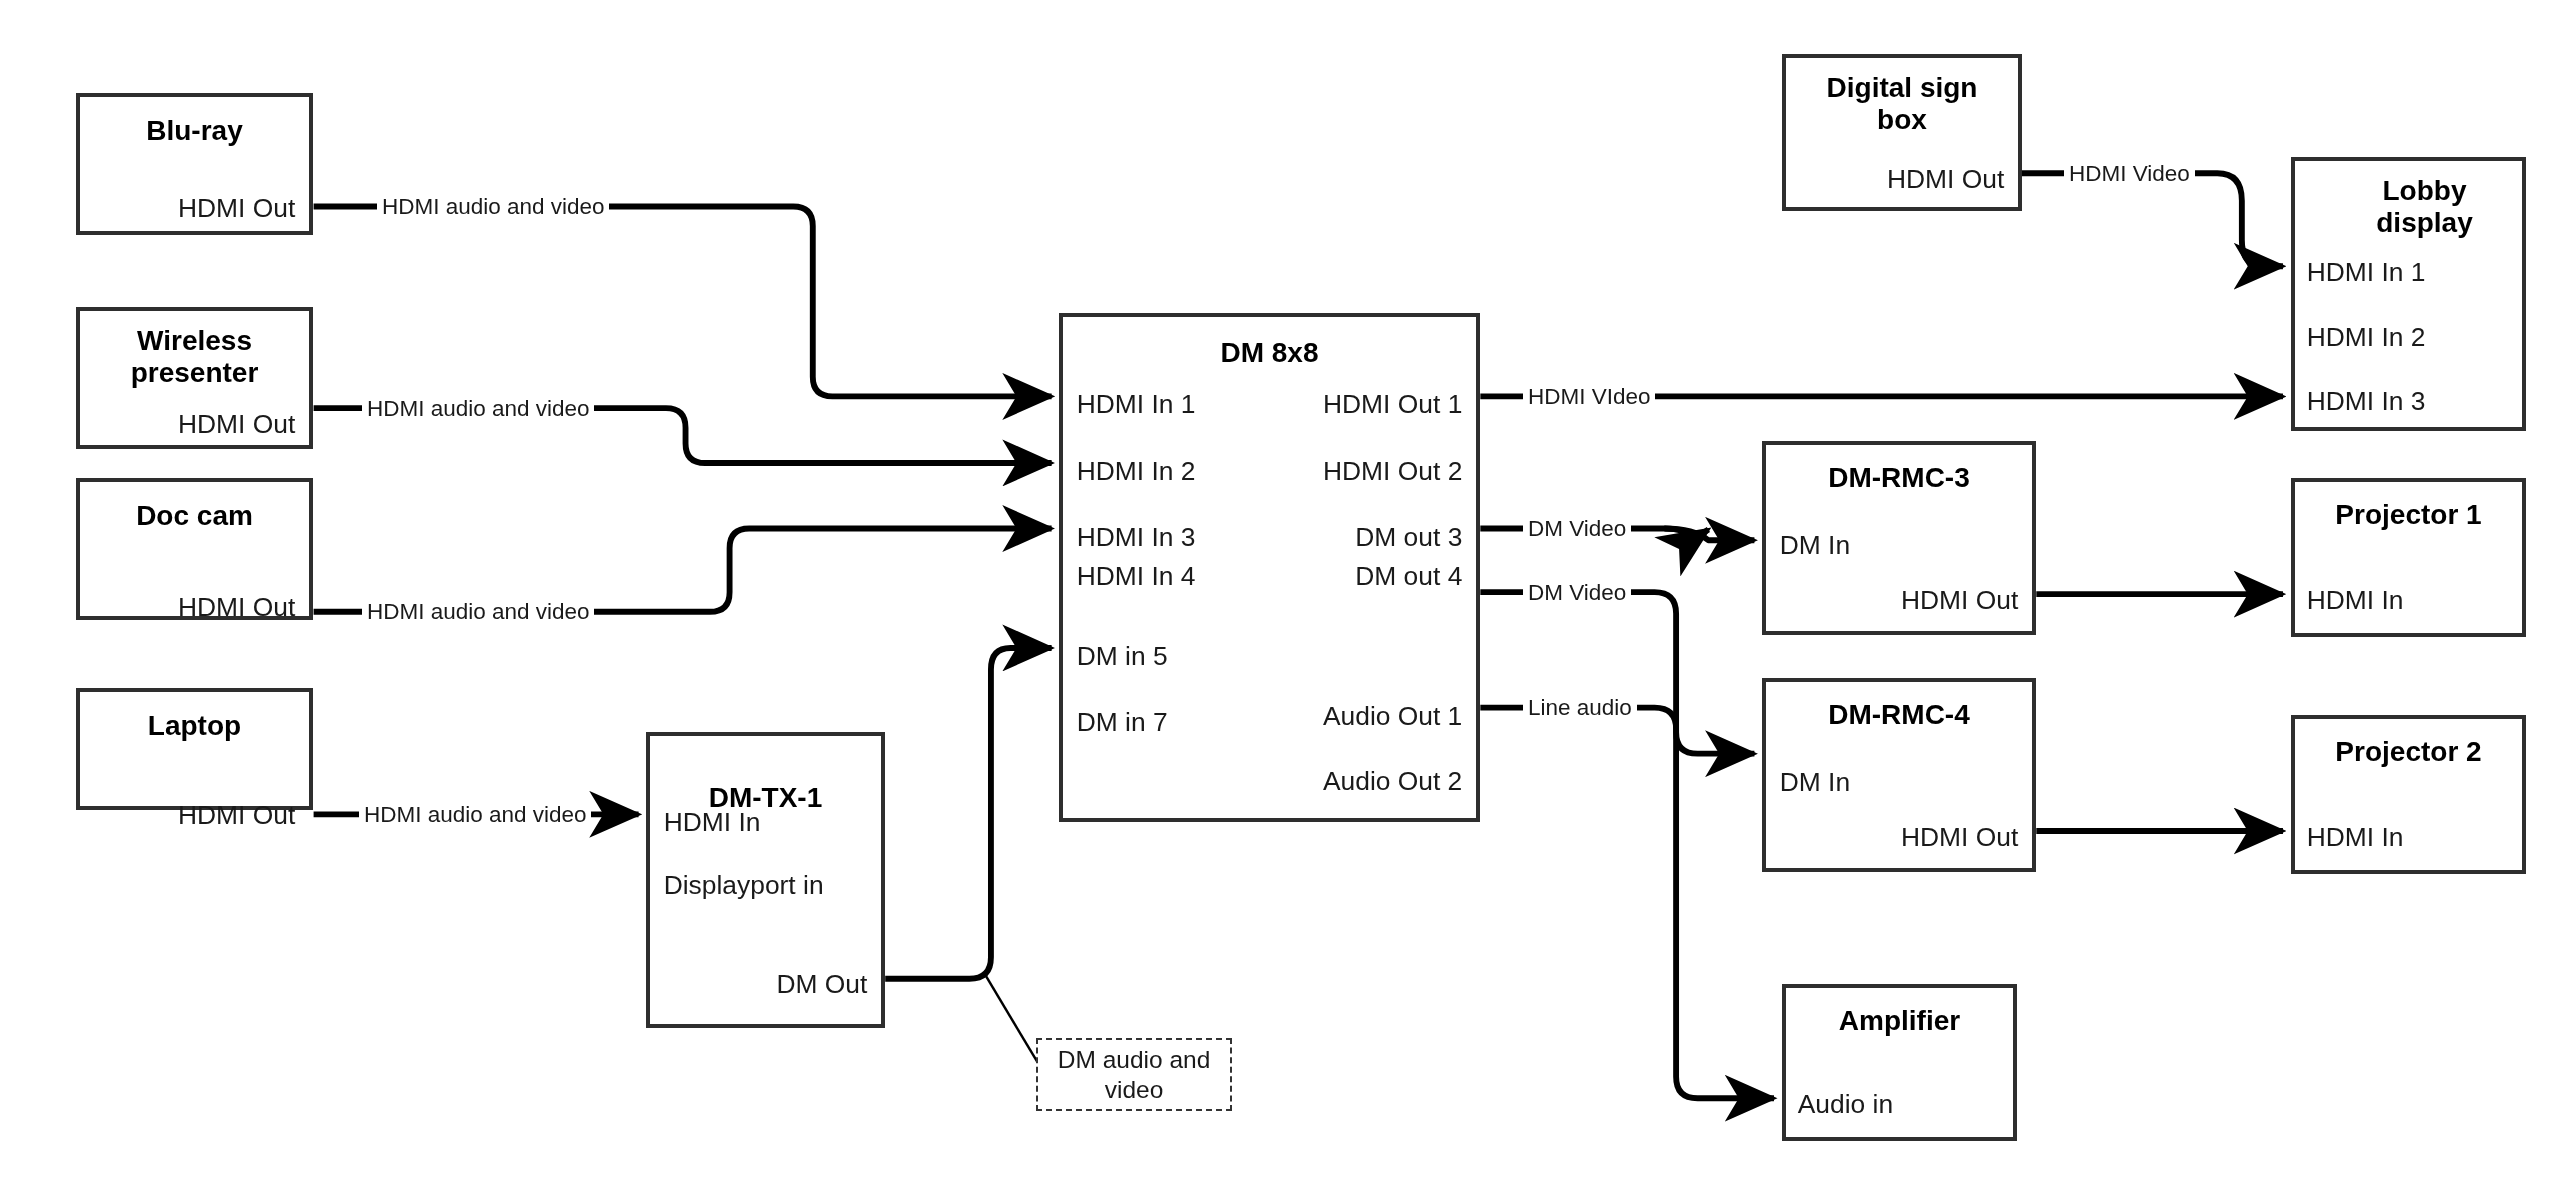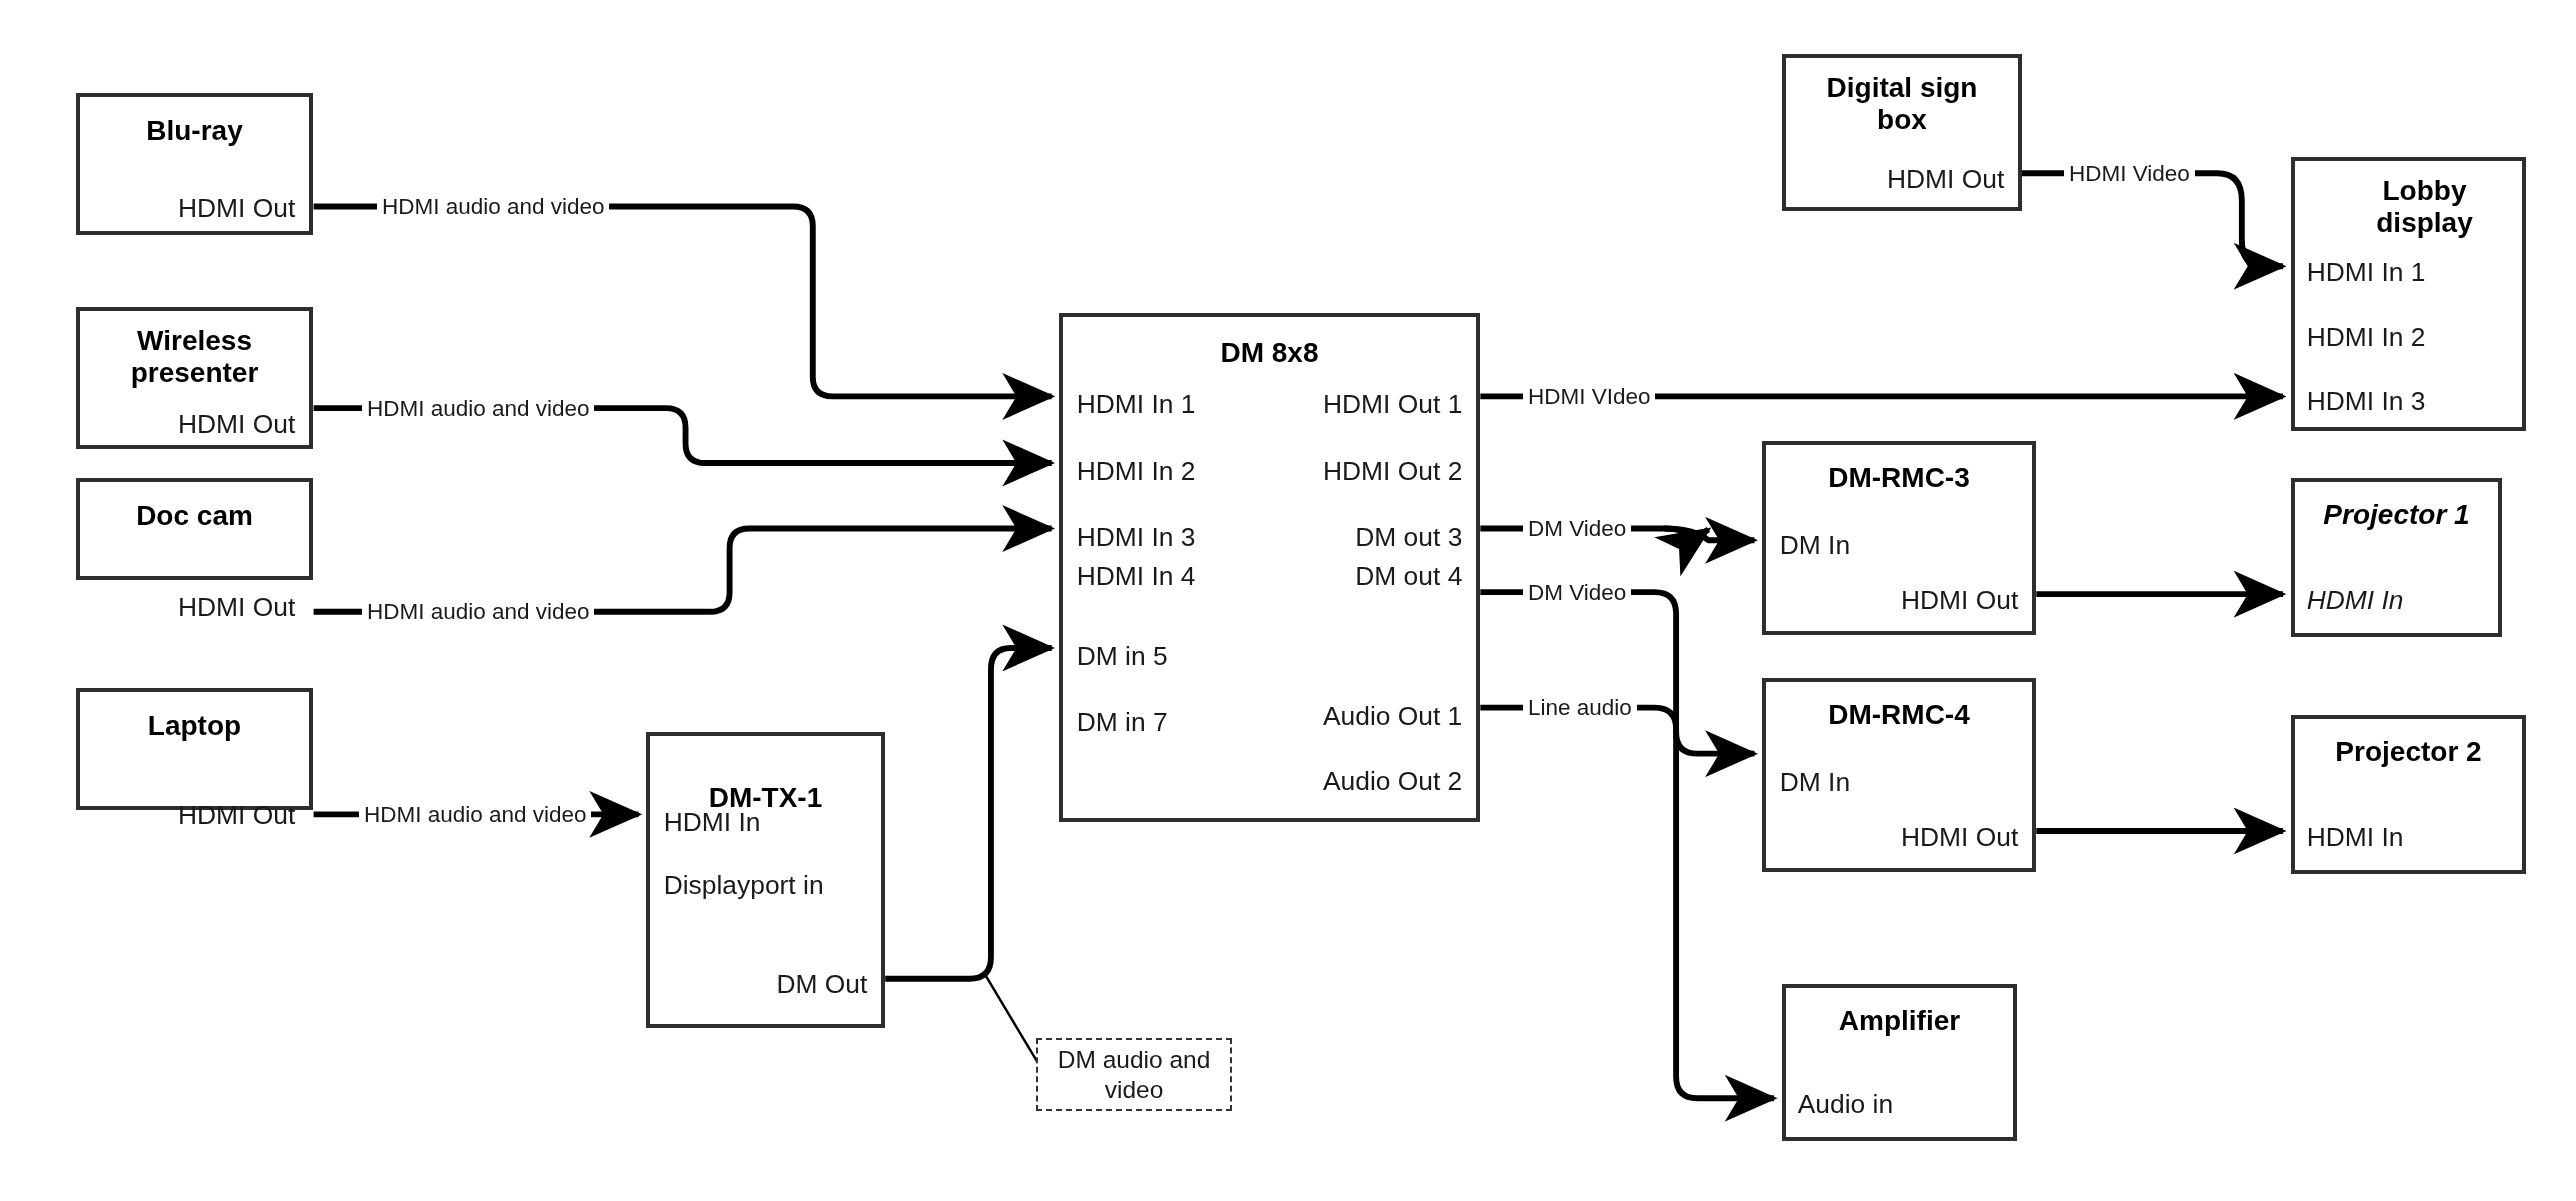--- a/index.html
+++ b/index.html
@@ -133,7 +133,7 @@
     <div class="port right" style="right:13.7px; top:100px;">HDMI Out</div>
   </div>
 
-  <div class="node" style="left:76px; top:478px; width:237px; height:102px;">
+  <div class="node" style="left:76px; top:478px; width:237px; height:142px;">
     <div class="node-title" style="top:17.6px;">Doc cam</div>
     <div class="port right" style="right:13.7px; top:112px;">HDMI Out</div>
   </div>

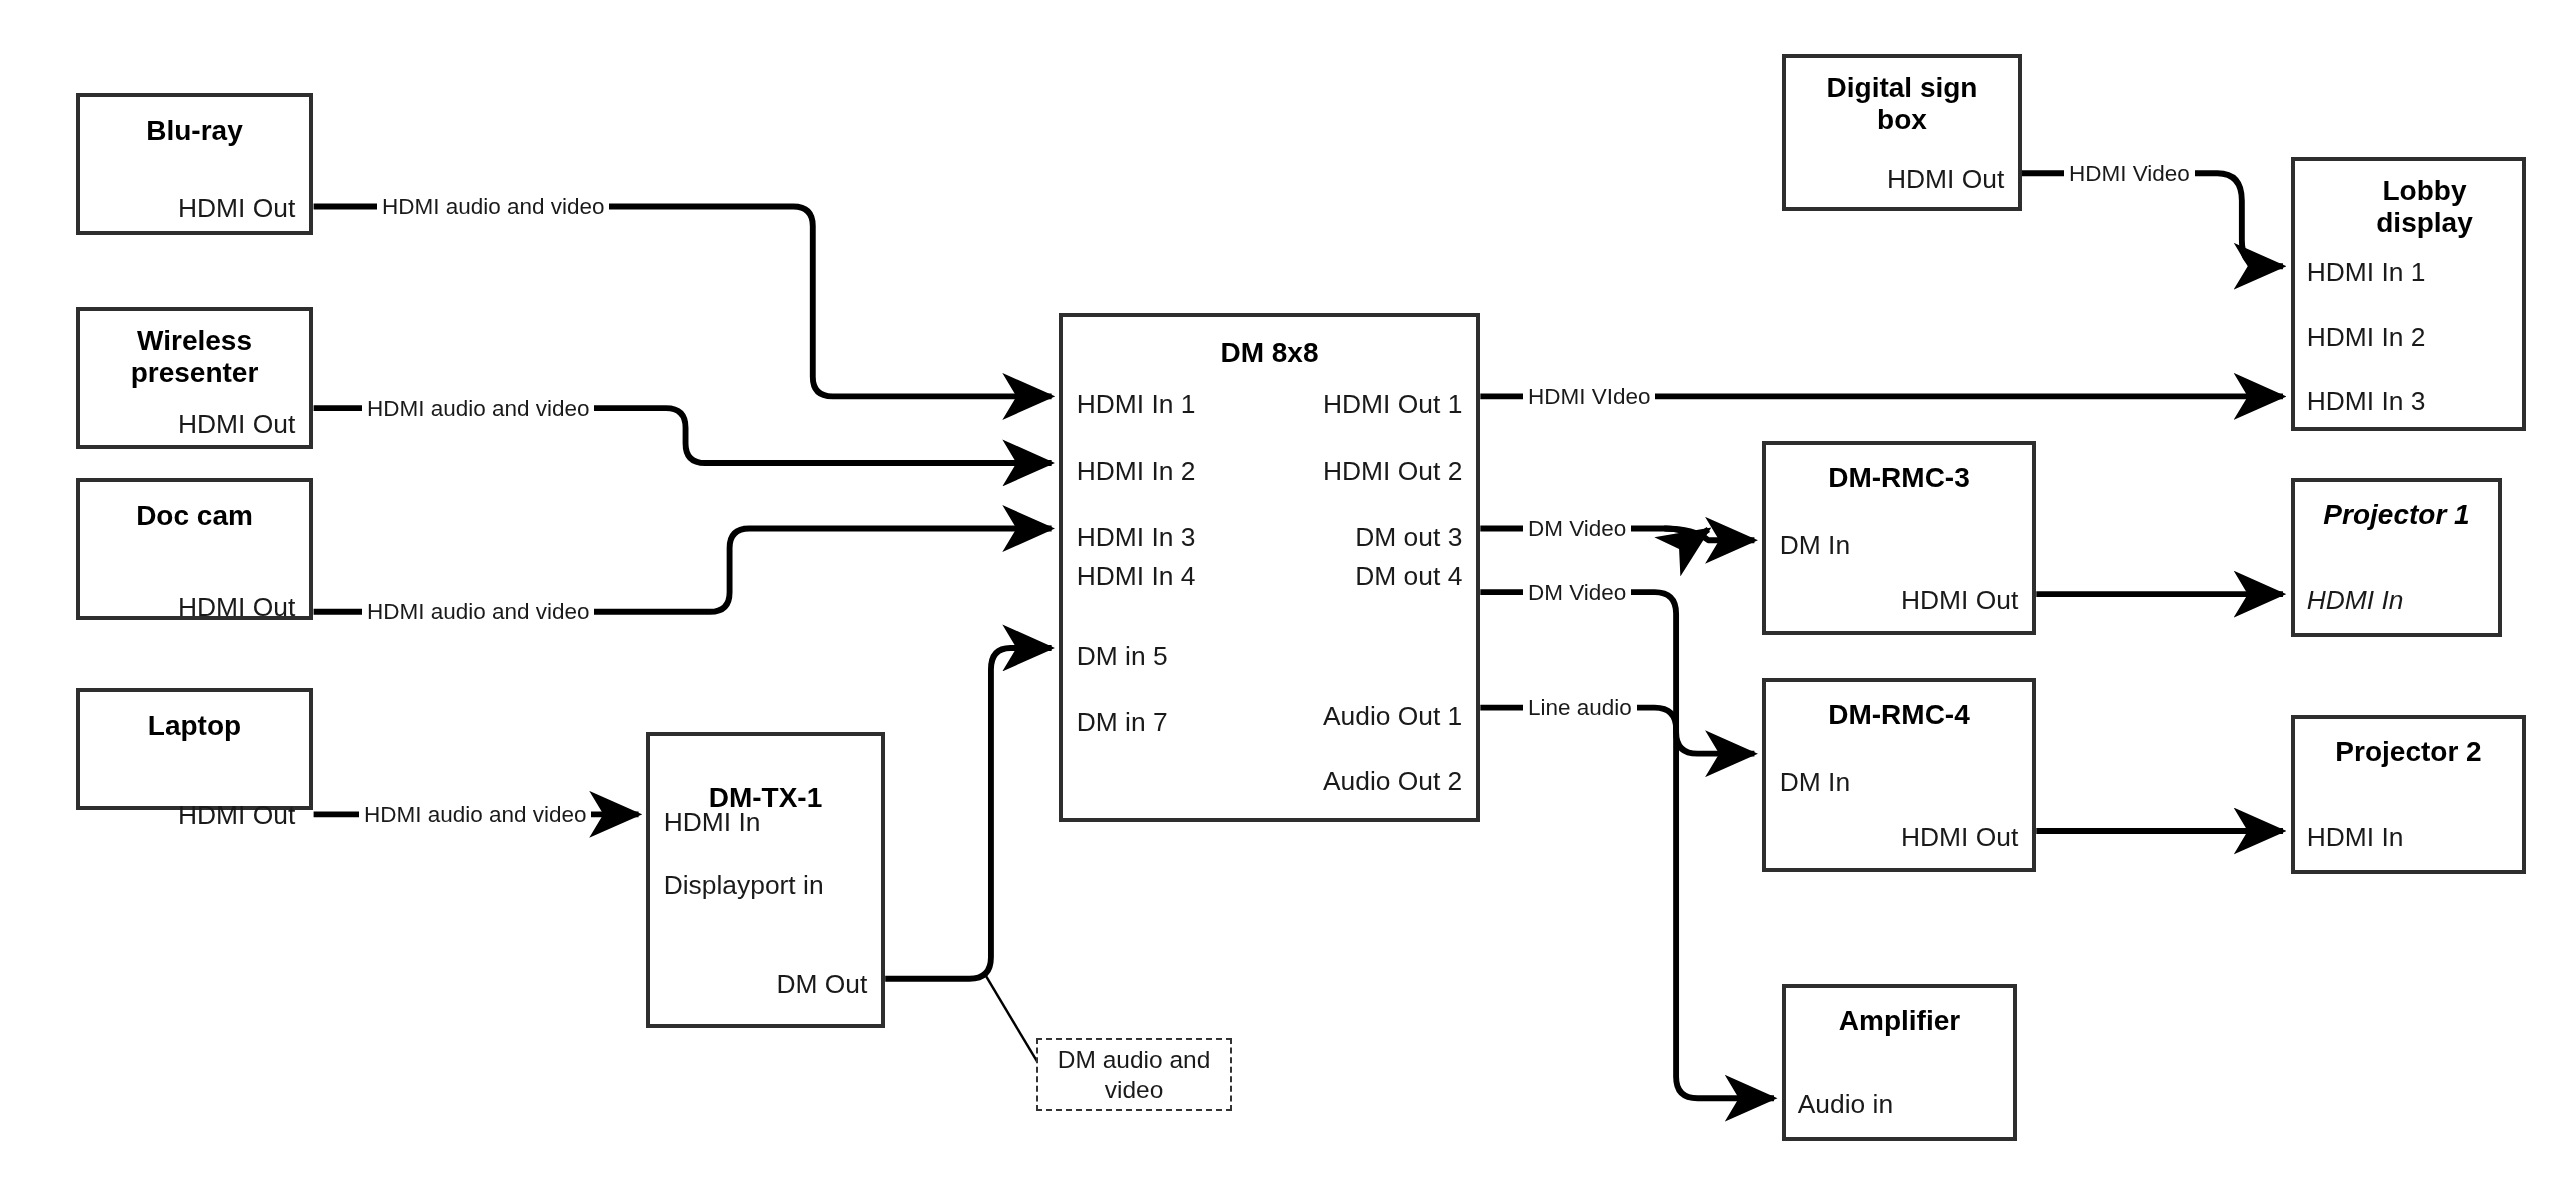--- a/index.html
+++ b/index.html
@@ -192,7 +192,7 @@
     <div class="port right" style="right:13.7px; top:142px;">HDMI Out</div>
   </div>
 
-  <div class="node" style="left:2291px; top:478px; width:211px; height:159px;font-style:italic;">
+  <div class="node" style="left:2291px; top:478px; width:235px; height:159px;">
     <div class="node-title" style="top:16.6px;">Projector 1</div>
     <div class="port left" style="left:11.7px; top:105px;">HDMI In</div>
   </div>

